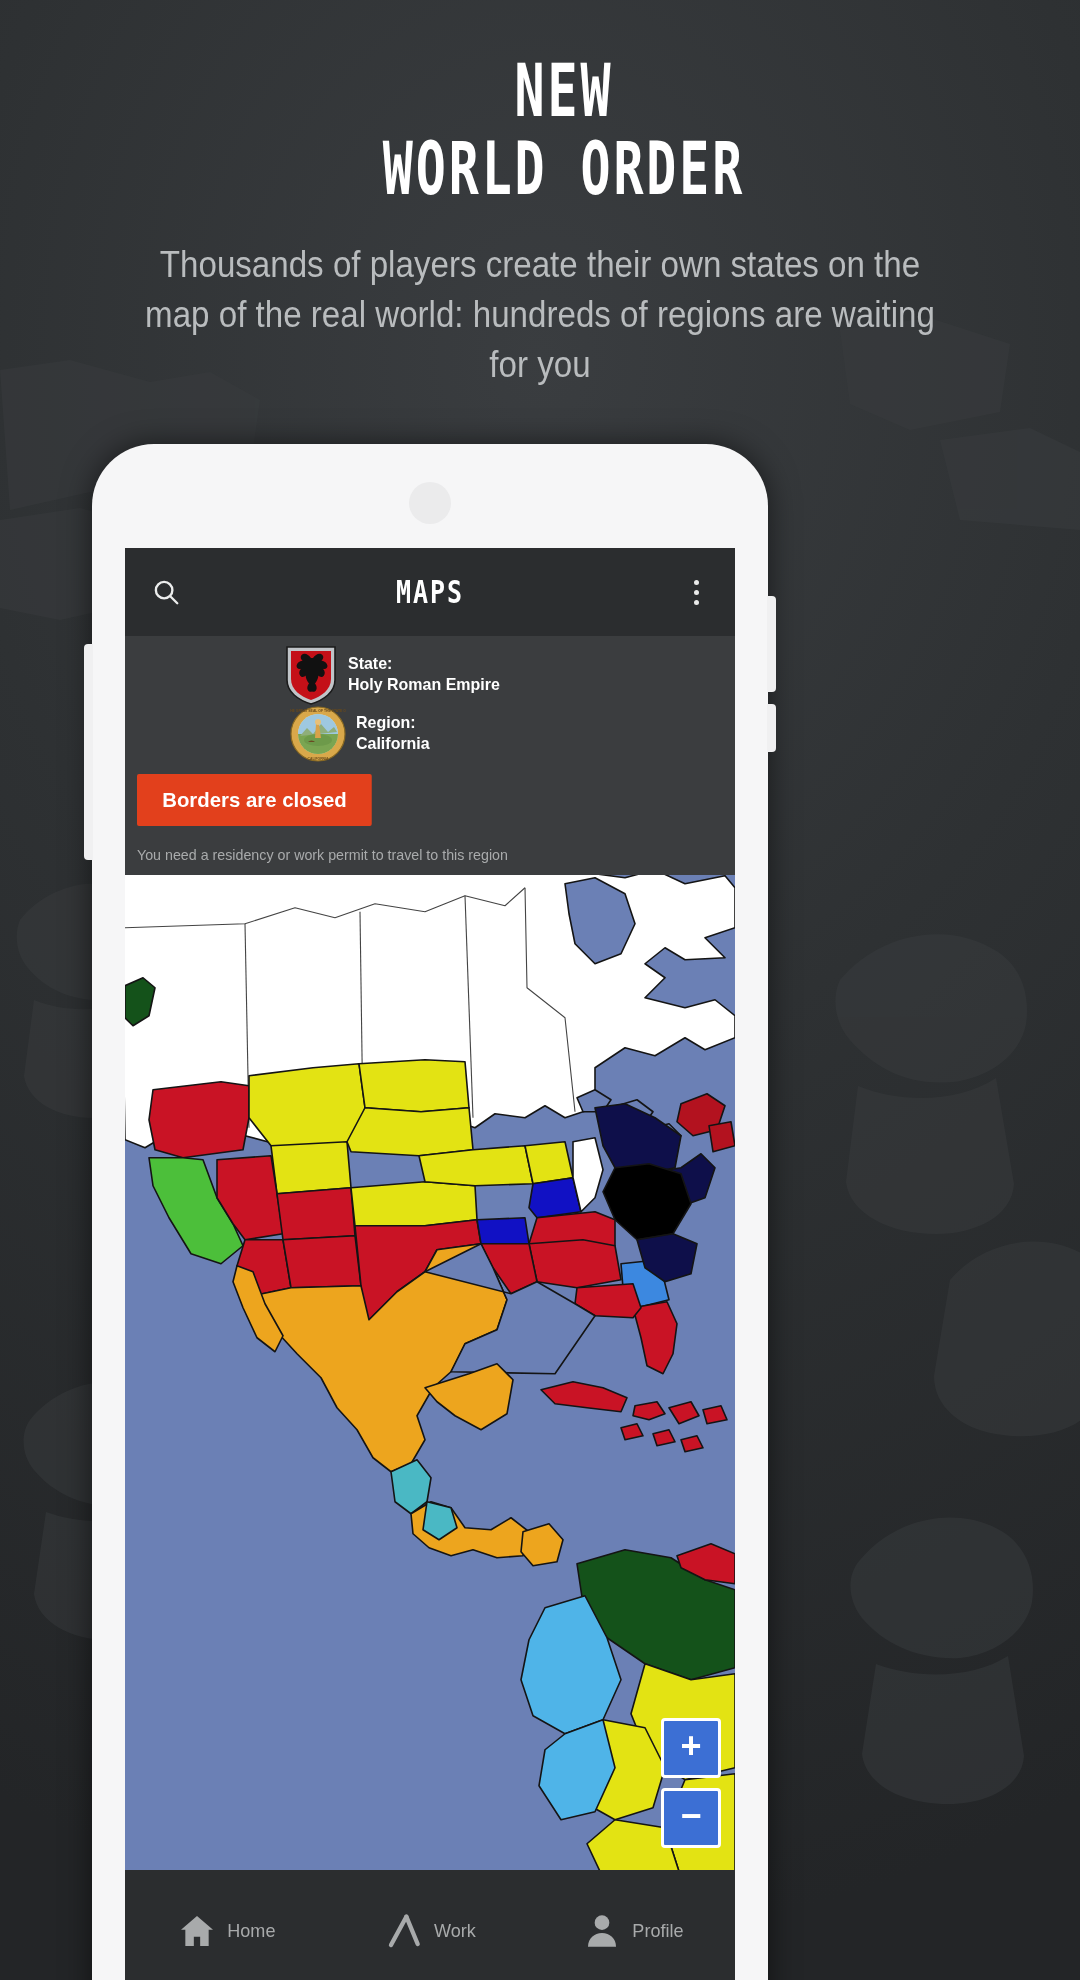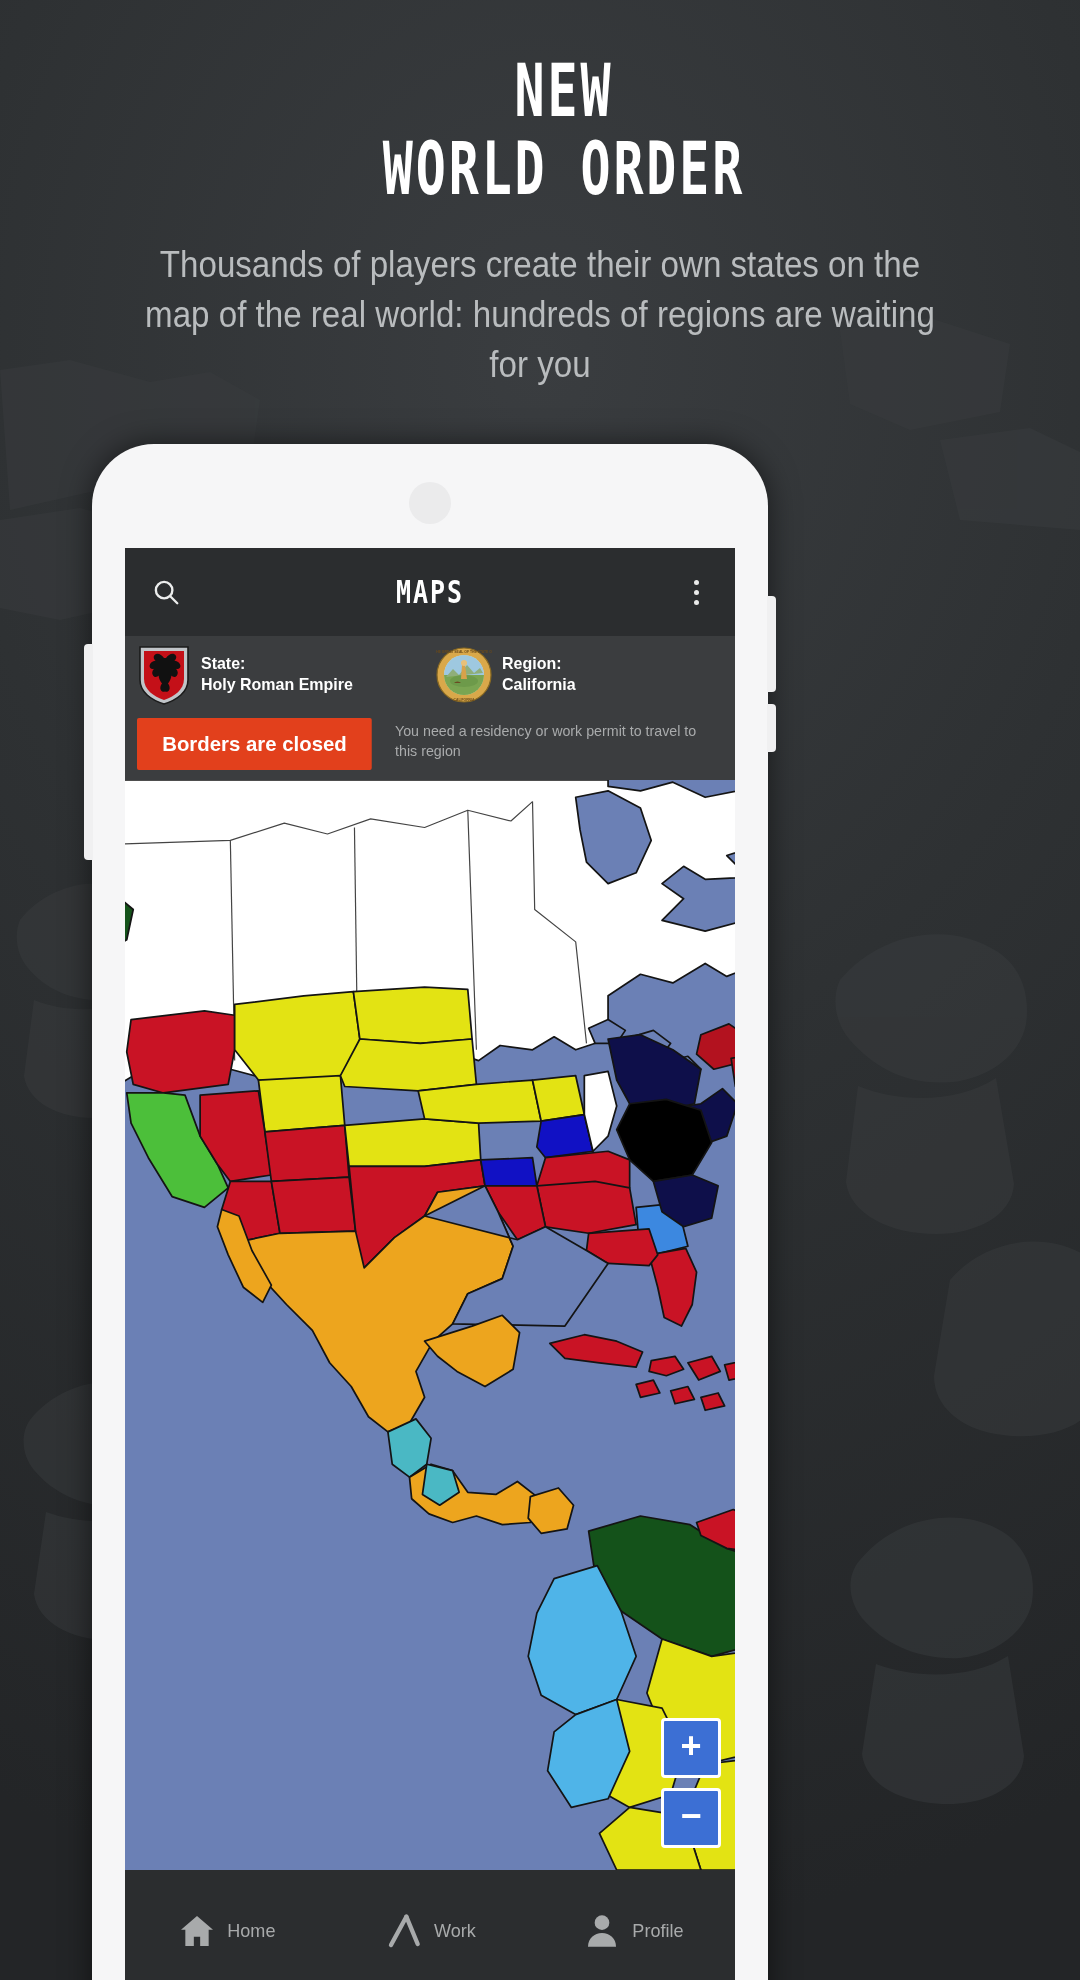--- a/index.html
+++ b/index.html
@@ -179,6 +179,7 @@
     align-items: center;
     padding: 0 12px;
     gap: 0;
+    flex-direction: column;
   }
   .info-block {
     display: flex;

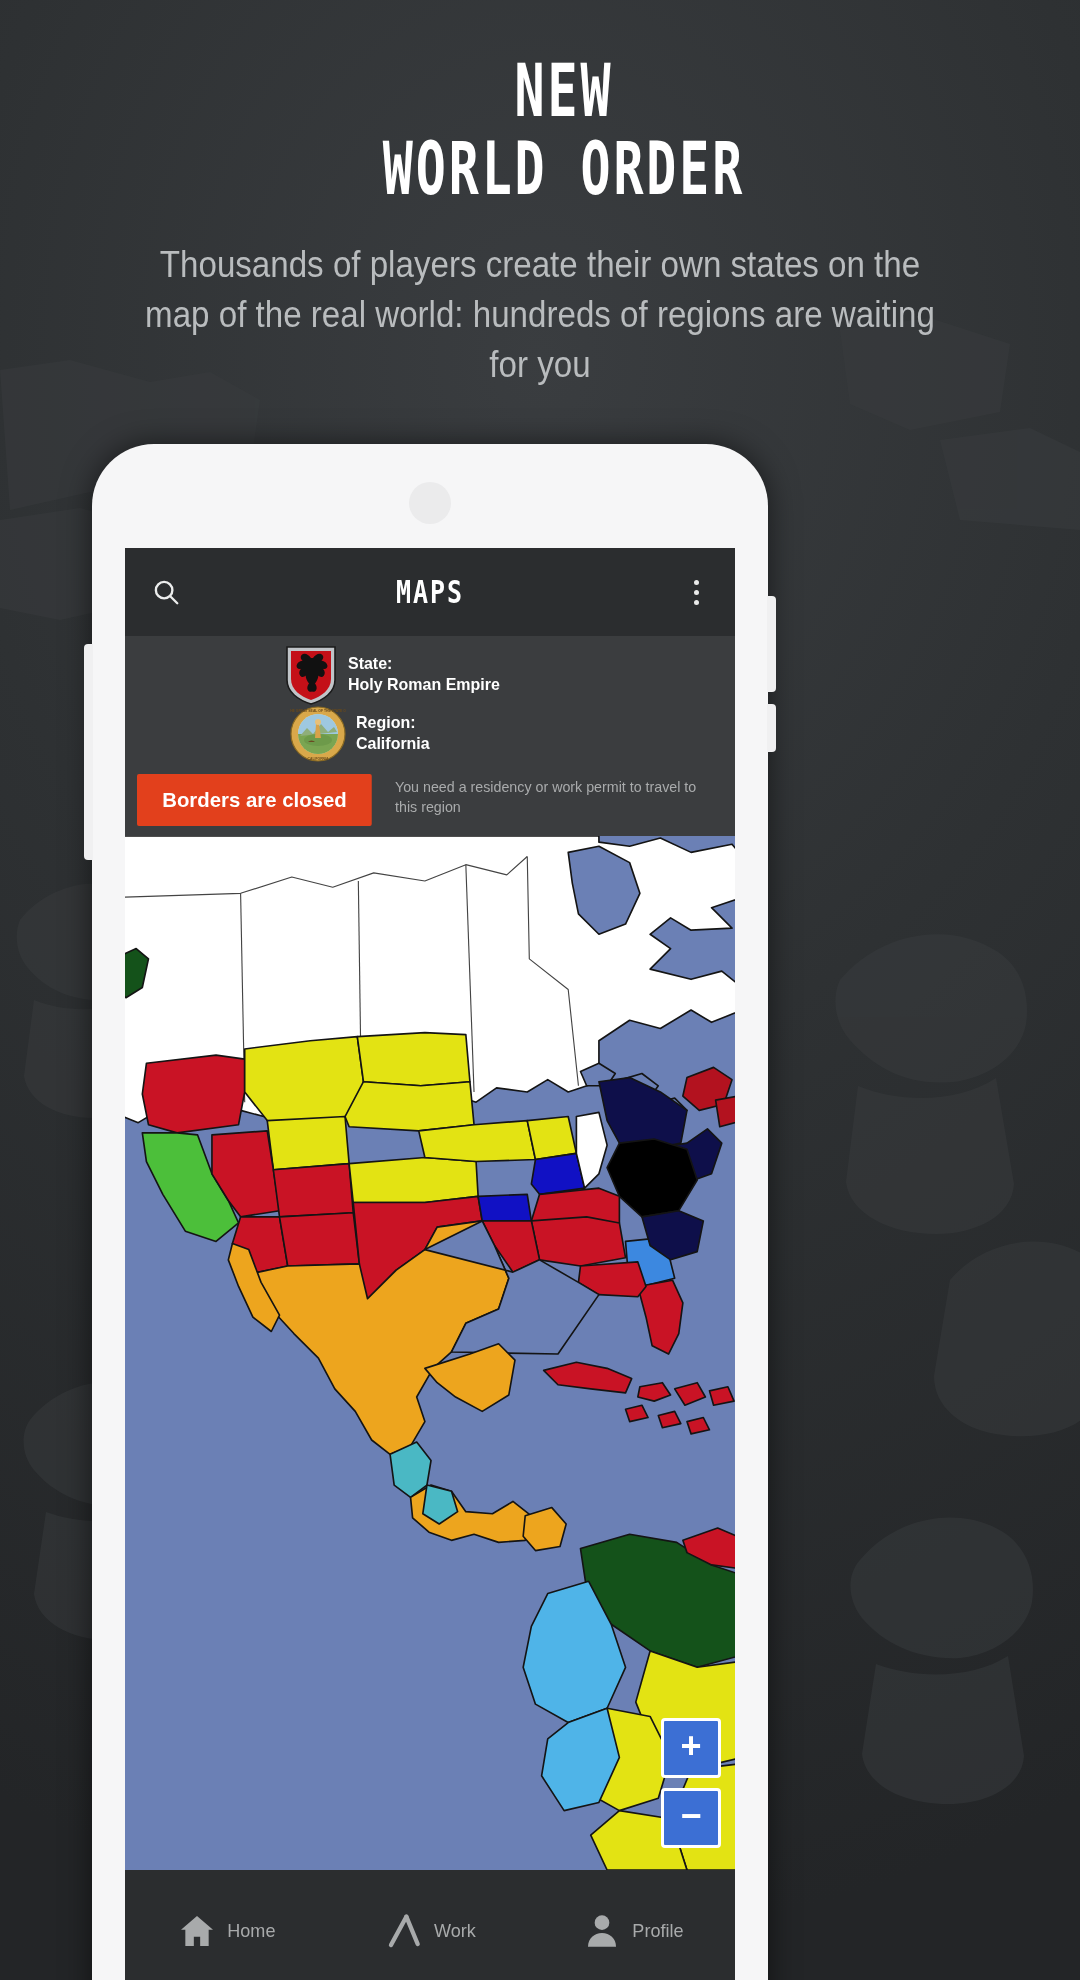--- a/index.html
+++ b/index.html
@@ -222,6 +222,7 @@
     align-items: flex-start;
     padding: 12px 12px 0 12px;
     gap: 16px;
+    flex-direction: column;
   }
   #borders-closed-btn {
     background: #e2401c;

